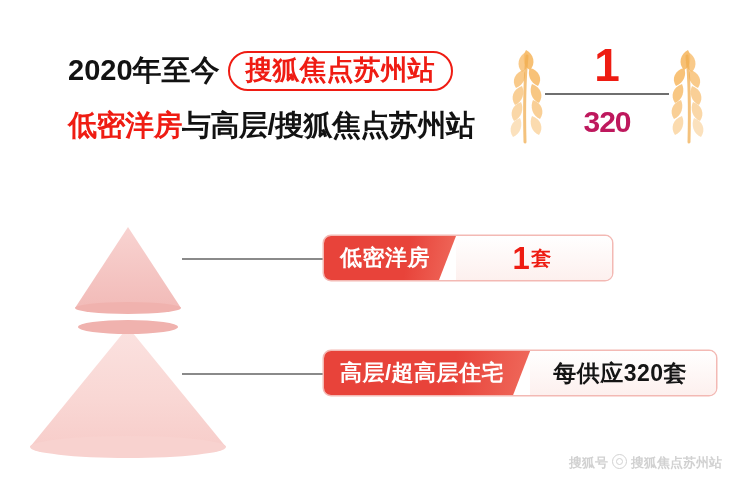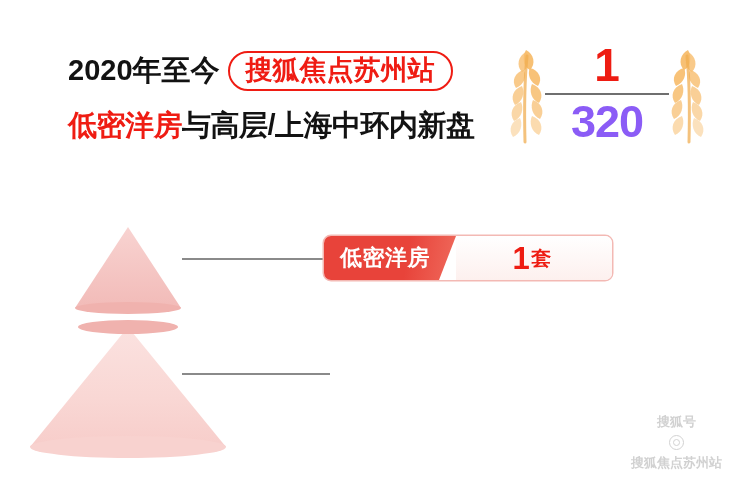--- a/index.html
+++ b/index.html
@@ -240,7 +240,7 @@
       <span class="hdr-pill">搜狐焦点苏州站</span>
     </div>
     <div class="hdr-line2">
-      <span class="hdr-red">低密洋房</span><span class="hdr-black">与高层/上海中环内新盘</span>
+      <span class="hdr-red">低密洋房</span><span class="hdr-black">与高层/搜狐焦点苏州站</span>
     </div>
   </div>
 

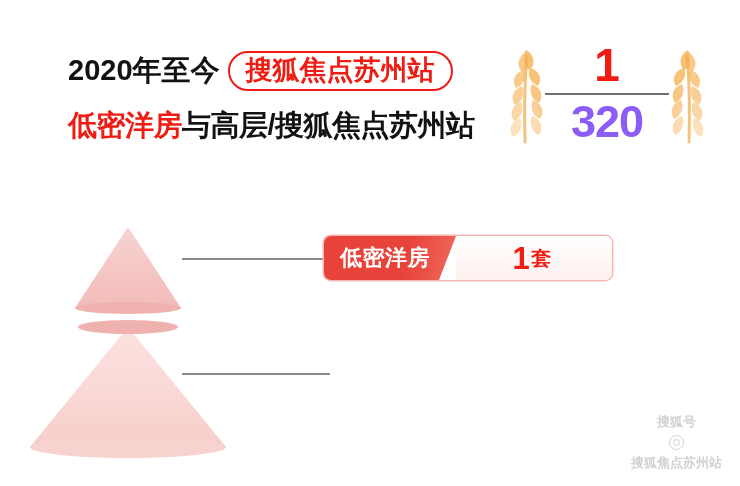--- a/index.html
+++ b/index.html
@@ -102,9 +102,9 @@
     width: 124px;
   }
   .frac-den {
-    font-size: 45px;
-    font-weight: bold;
-    color: #8b5cf6;
+    font-size: 30px;
+    font-weight: bold;
+    color: #be185d;
     line-height: 52px;
     letter-spacing: -1px;
   }

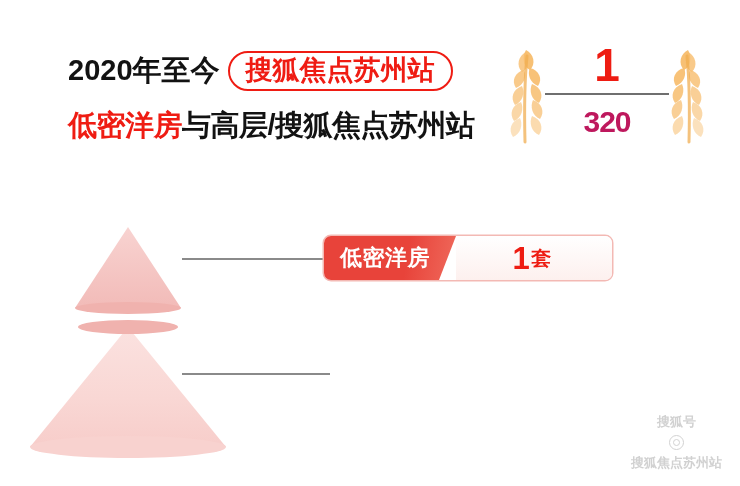--- a/index.html
+++ b/index.html
@@ -321,6 +321,10 @@
     </div>
   </div>
 
+  <div class="callout callout-2">
+    <div class="callout-left">高层/超高层住宅</div>
+    <div class="callout-right">每供应320套</div>
+  </div>
 
   <div class="watermark">
     <span>搜狐号</span>

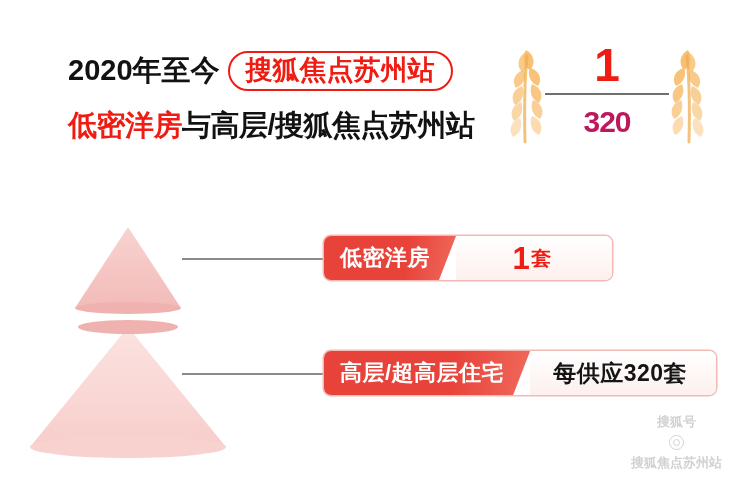--- a/index.html
+++ b/index.html
@@ -201,14 +201,12 @@
     right: 18px;
     bottom: 14px;
     display: flex;
-    align-items: center;
     gap: 4px;
     color: #c9c9c9;
     font-size: 13px;
     font-weight: bold;
     opacity: 0.85;
     white-space: nowrap;
-    flex-direction: column;
   }
   .wm-at {
     display: inline-block;

